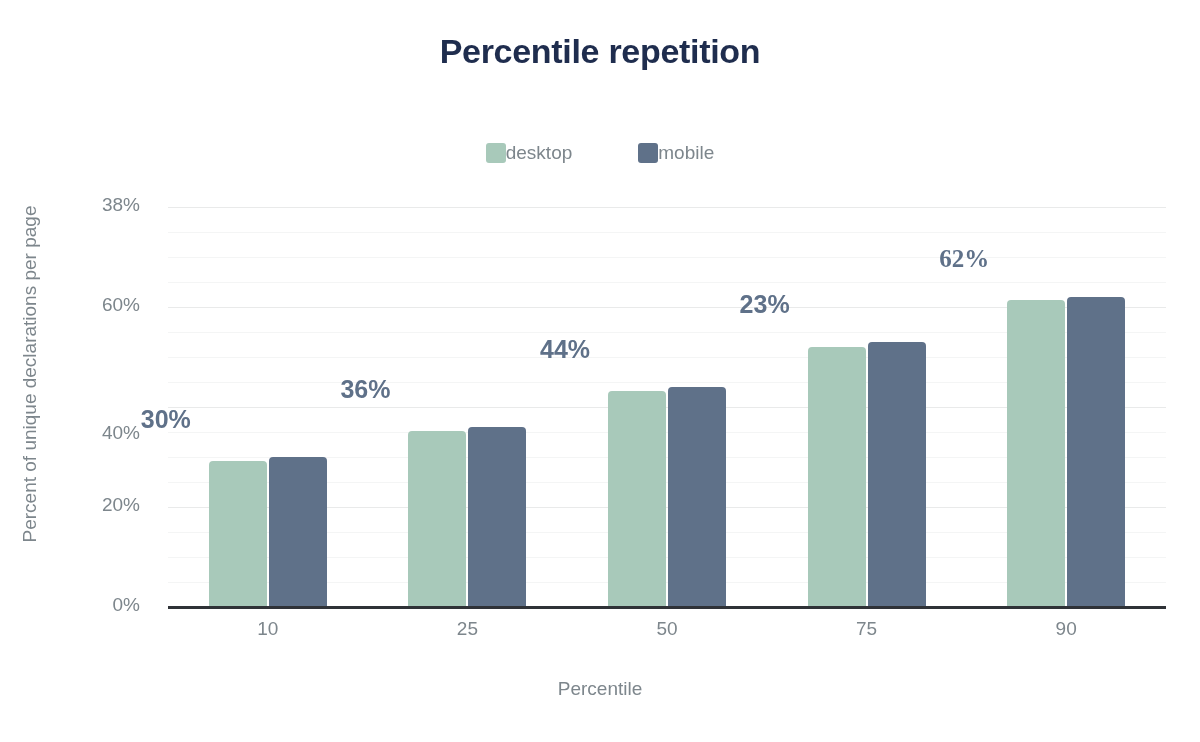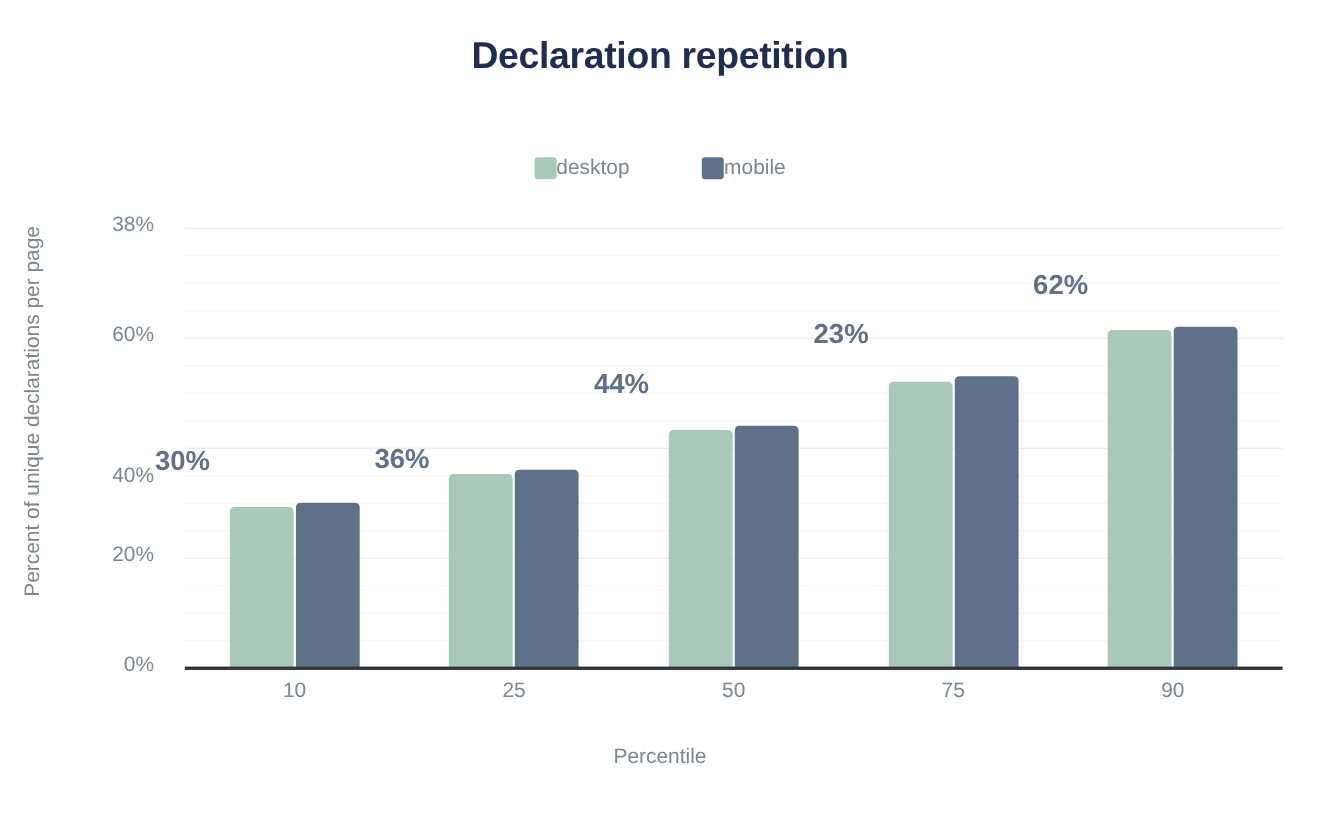--- a/index.html
+++ b/index.html
@@ -85,7 +85,7 @@
 
 <div id="chart-root">
 
-  <div class="chart-title">Declaration repetition</div>
+  <div class="chart-title">Percentile repetition</div>
 
   <div class="legend" id="legend">
       <div class="legend-item">

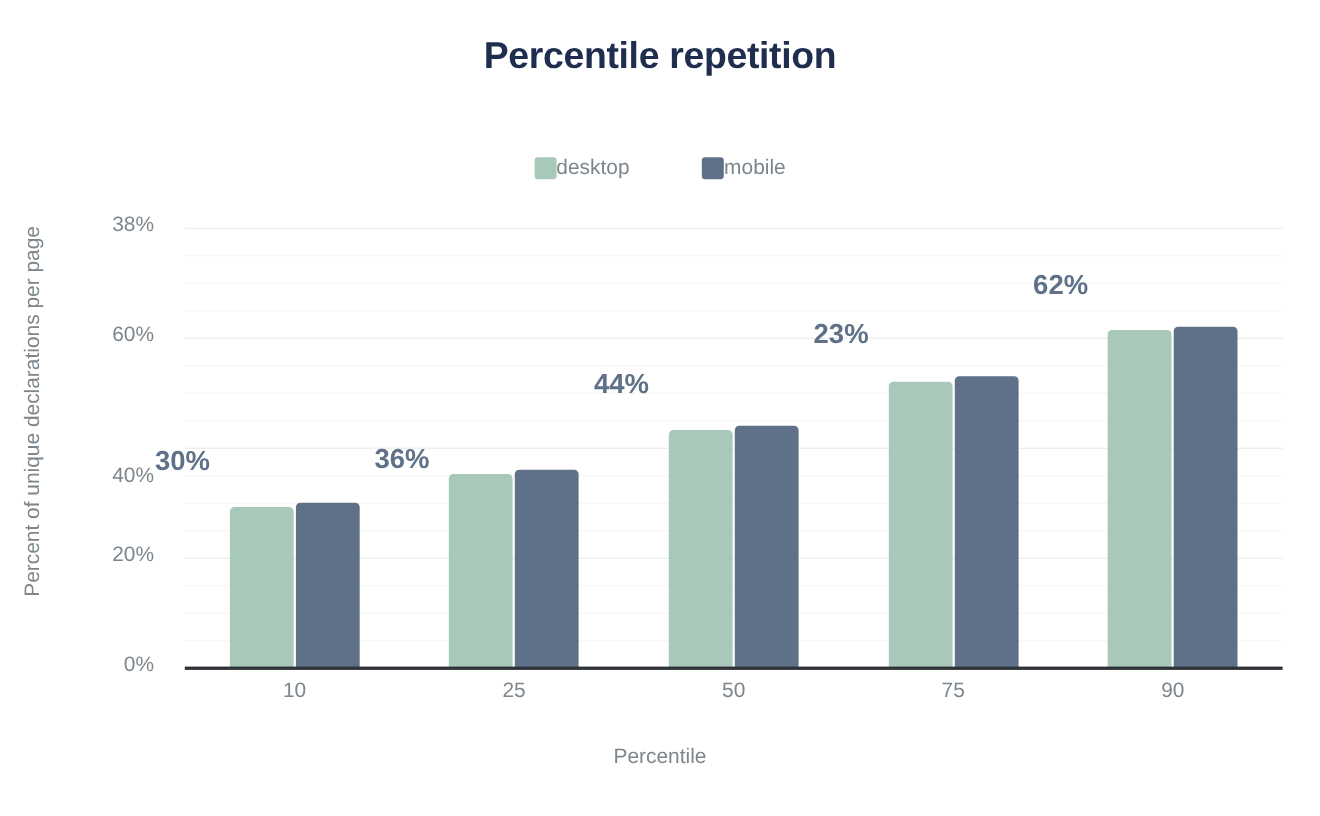--- a/index.html
+++ b/index.html
@@ -151,7 +151,7 @@
         <div class="bar-group" style="left: 839.2px; width: 118px;">
           <div class="bar desktop" style="height: 307.5px; background: rgb(168, 201, 186);"></div>
           <div class="bar mobile" style="height: 310px; background: rgb(95, 113, 137);"></div>
-          <div class="bar-value-label" style="left: -68px; top: 38px;">62%</div>
+          <div class="bar-value-label" style="left: -68px; top: 38px; font-family: Liberation Serif, serif;">62%</div>
         </div>
       </div>
   </div>

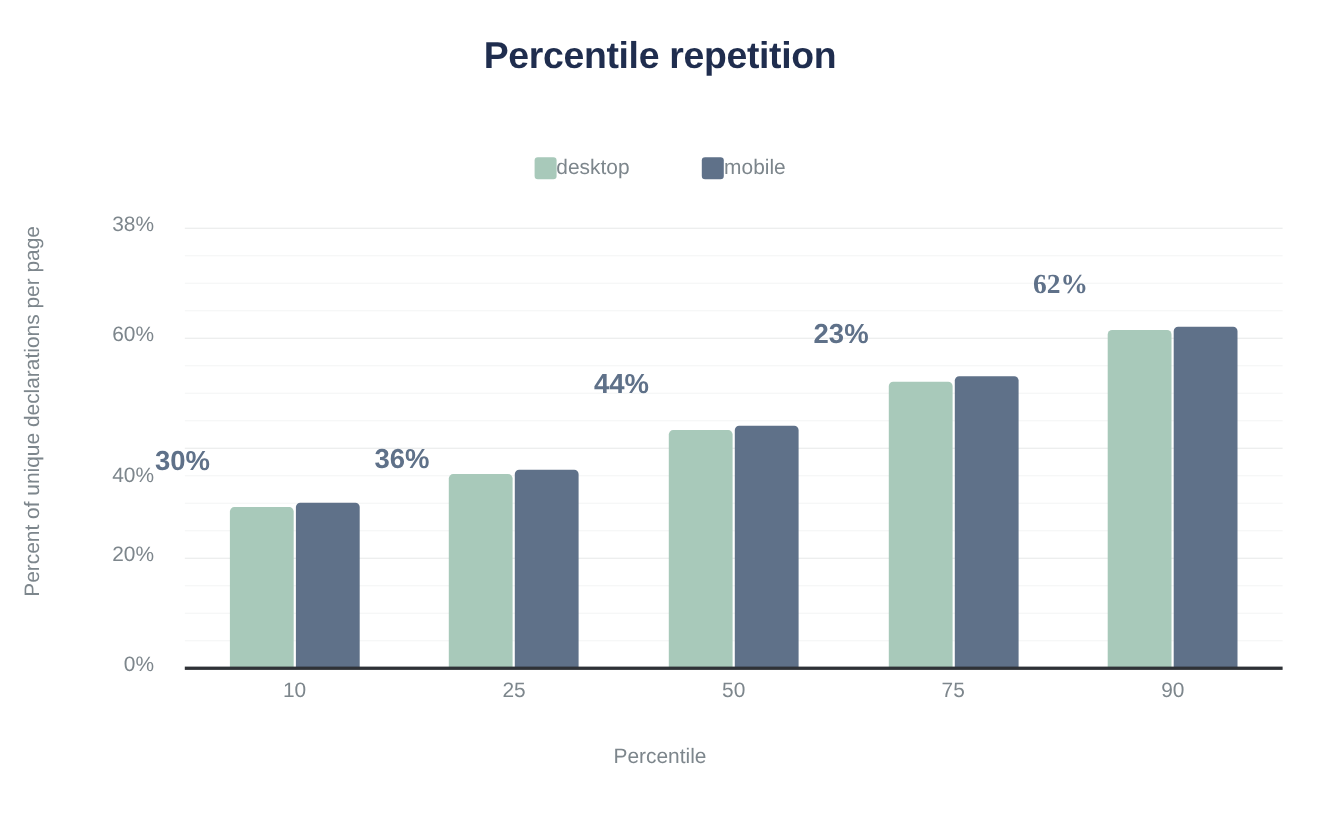--- a/index.html
+++ b/index.html
@@ -136,7 +136,7 @@
         <div class="bar-group" style="left: 240.4px; width: 118px;">
           <div class="bar desktop" style="height: 176px; background: rgb(168, 201, 186);"></div>
           <div class="bar mobile" style="height: 180px; background: rgb(95, 113, 137);"></div>
-          <div class="bar-value-label" style="left: -68px; top: 168px; margin-top: 28px;">36%</div>
+          <div class="bar-value-label" style="left: -68px; top: 168px;">36%</div>
         </div>
         <div class="bar-group" style="left: 440px; width: 118px;">
           <div class="bar desktop" style="height: 216px; background: rgb(168, 201, 186);"></div>

